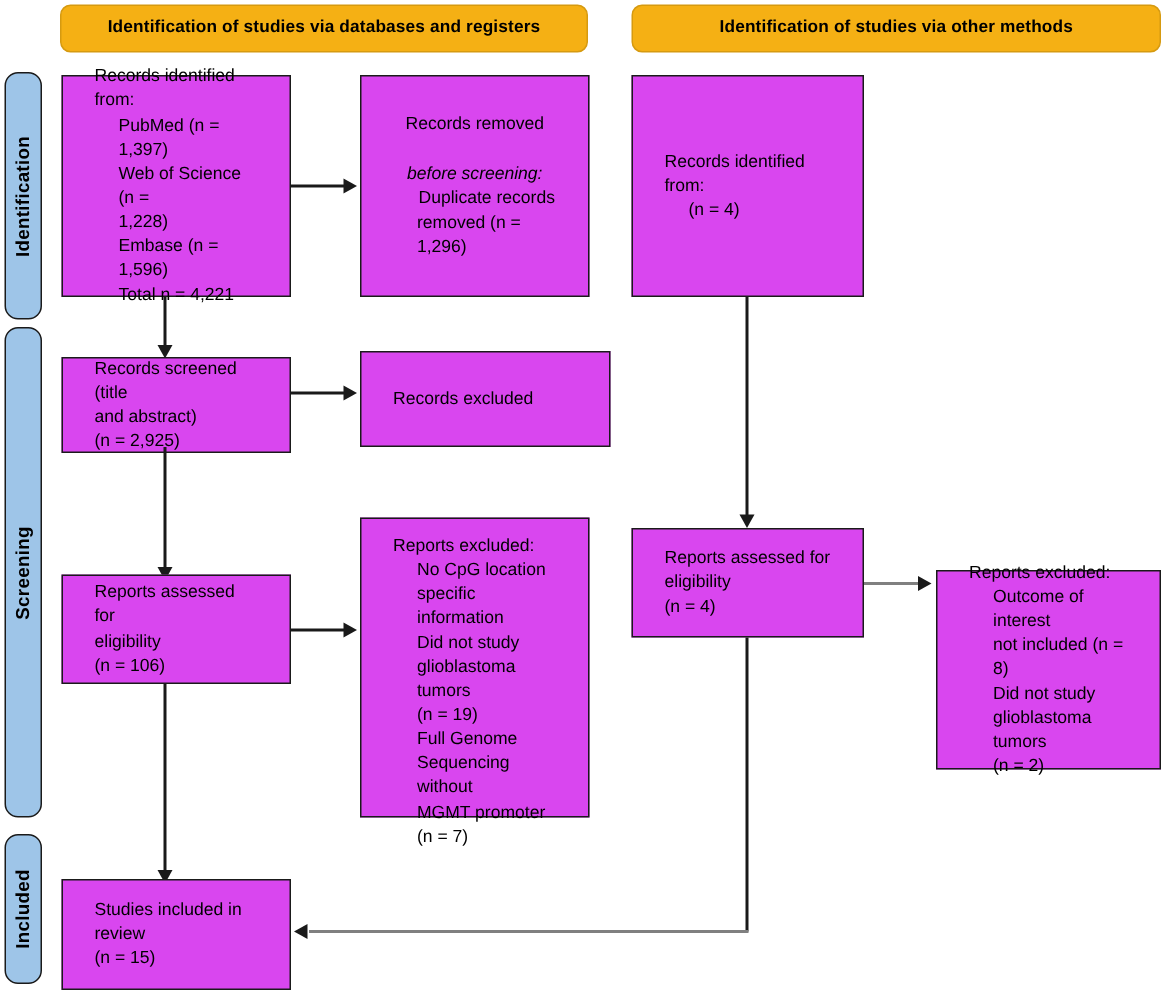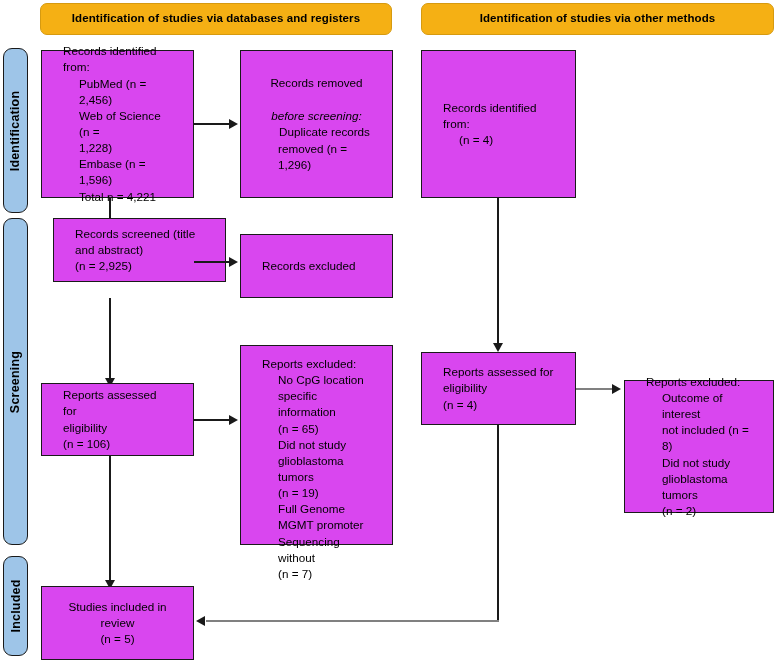--- a/index.html
+++ b/index.html
@@ -143,7 +143,7 @@
 
   <div class="box" style="left:41px; top:50px; width:153px; height:148px;">
     <div class="line">Records identified from:</div>
-    <div class="line indent">PubMed (n = 2,456)</div>
+    <div class="line indent">PubMed (n = 1,397)</div>
     <div class="line indent">Web of Science (n =</div>
     <div class="line indent">1,228)</div>
     <div class="line indent">Embase (n = 1,596)</div>

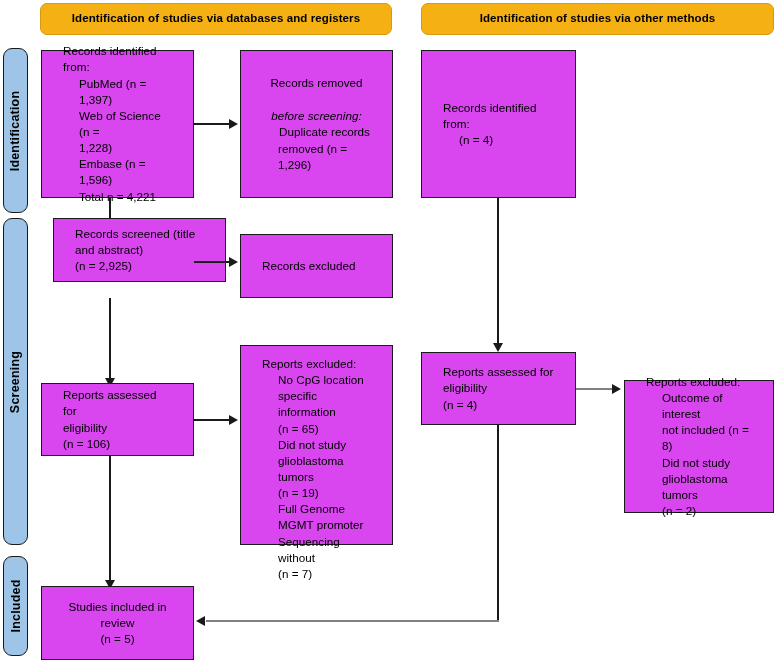--- a/index.html
+++ b/index.html
@@ -163,7 +163,7 @@
   <div class="conn v" style="left:109px; top:198px; height:36px;"></div>
   <div class="arrow-down" style="left:105px; top:230px;"></div>
 
-  <div class="box" style="left:41px; top:218px; width:173px; height:64px;margin-left:12px;">
+  <div class="box" style="left:41px; top:238px; width:153px; height:64px;">
     <div class="line">Records screened (title</div>
     <div class="line">and abstract)</div>
     <div class="line">(n = 2,925)</div>

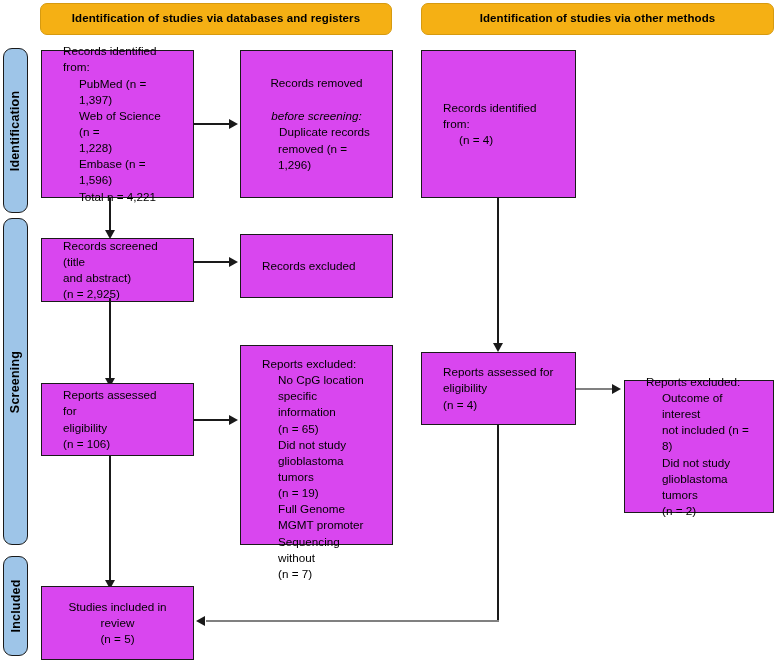--- a/index.html
+++ b/index.html
@@ -169,7 +169,7 @@
     <div class="line">(n = 2,925)</div>
   </div>
 
-  <div class="box" style="left:240px; top:234px; width:153px; height:64px;">
+  <div class="box" style="left:240px; top:234px; width:167px; height:64px;">
     <div class="line">Records excluded</div>
   </div>
 

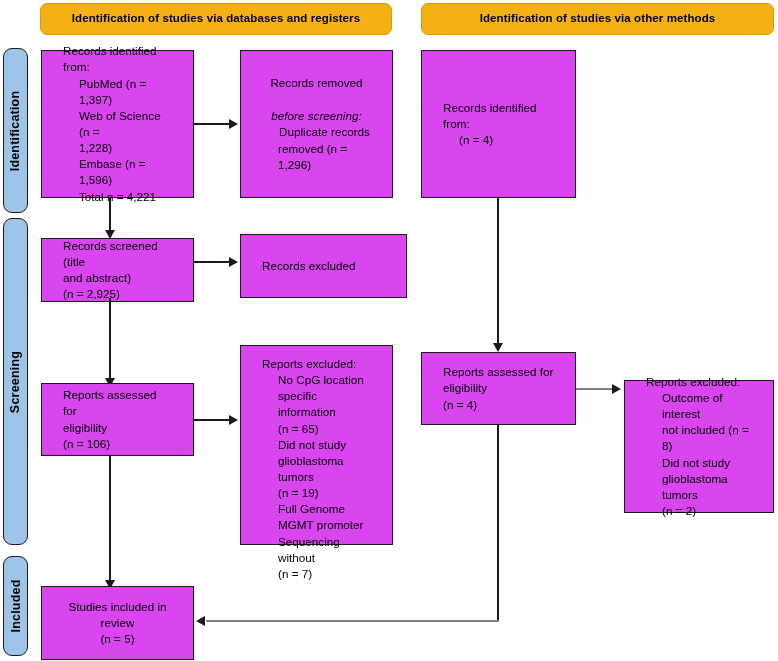--- a/index.html
+++ b/index.html
@@ -189,7 +189,6 @@
     <div class="line">Reports excluded:</div>
     <div class="line indent">No CpG location</div>
     <div class="line indent">specific information</div>
-    <div class="line indent">(n = 65)</div>
     <div class="line indent">Did not study</div>
     <div class="line indent">glioblastoma tumors</div>
     <div class="line indent">(n = 19)</div>

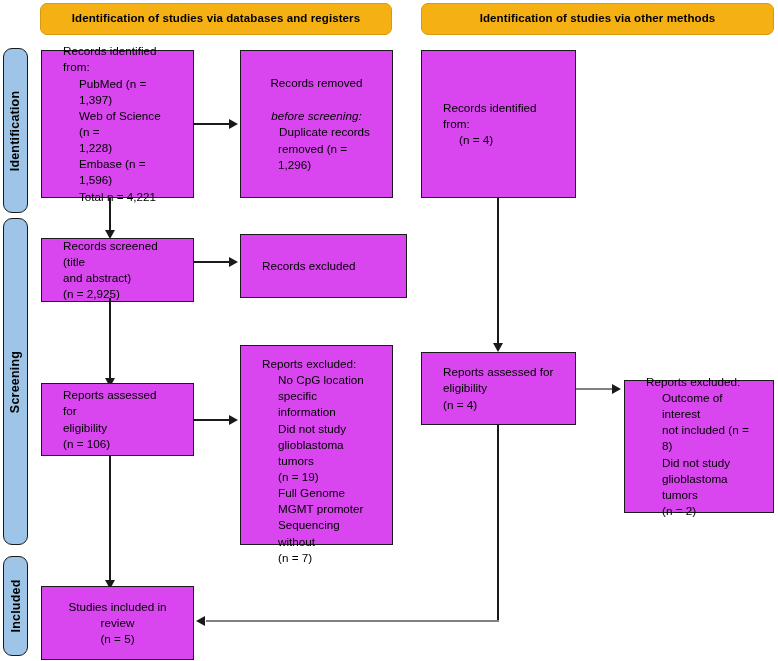--- a/index.html
+++ b/index.html
@@ -193,8 +193,8 @@
     <div class="line indent">glioblastoma tumors</div>
     <div class="line indent">(n = 19)</div>
     <div class="line indent">Full Genome</div>
+    <div class="line indent">Sequencing without</div>
     <div class="line indent">MGMT promoter</div>
-    <div class="line indent">Sequencing without</div>
     <div class="line indent">(n = 7)</div>
   </div>
 

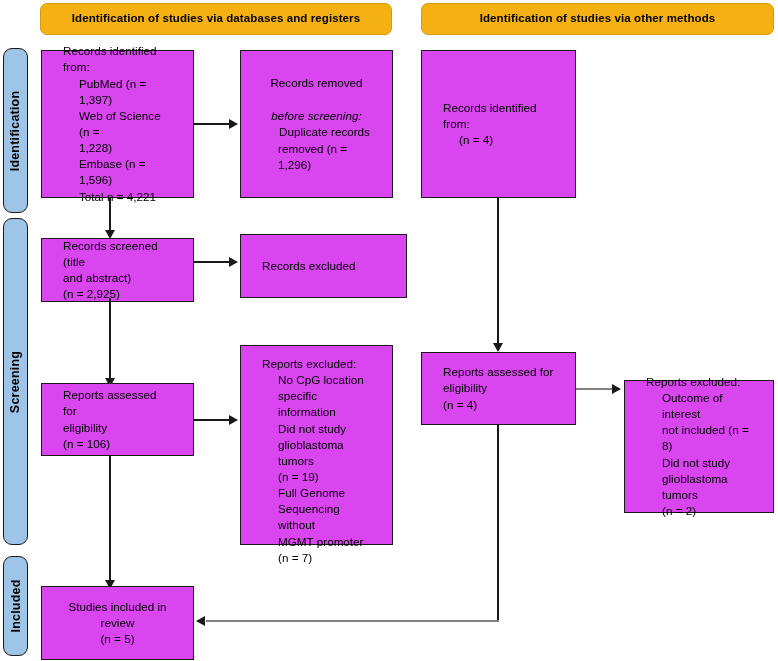--- a/index.html
+++ b/index.html
@@ -204,7 +204,7 @@
   <div class="conn v" style="left:109px; top:456px; height:128px;"></div>
   <div class="arrow-down" style="left:105px; top:580px;"></div>
 
-  <div class="box" style="left:41px; top:586px; width:153px; height:74px;align-items:center;">
+  <div class="box" style="left:41px; top:586px; width:153px; height:74px;">
     <div class="line">Studies included in</div>
     <div class="line">review</div>
     <div class="line">(n = 5)</div>

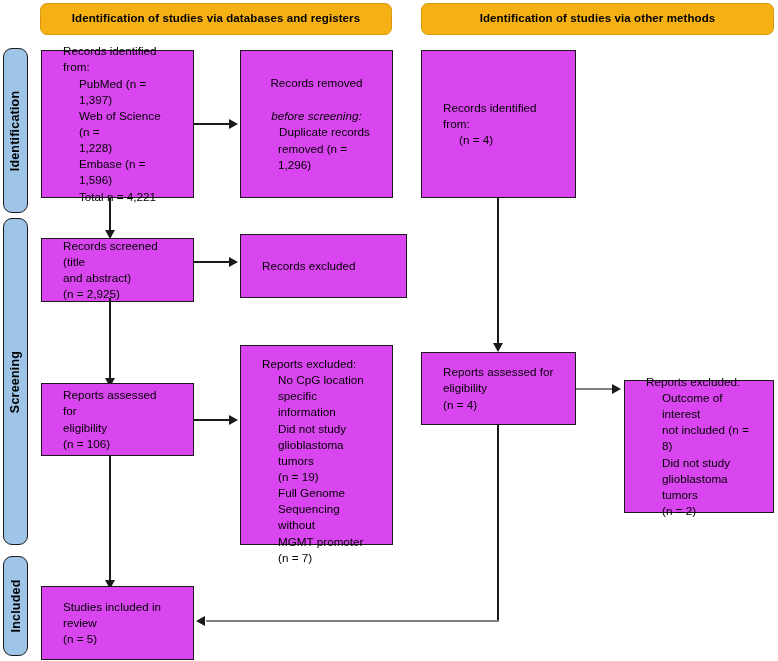--- a/index.html
+++ b/index.html
@@ -207,7 +207,7 @@
   <div class="box" style="left:41px; top:586px; width:153px; height:74px;">
     <div class="line">Studies included in</div>
     <div class="line">review</div>
-    <div class="line">(n = 5)</div>
+    <div class="line">(n = 15)</div>
   </div>
 
   <div class="box" style="left:421px; top:50px; width:155px; height:148px;">

